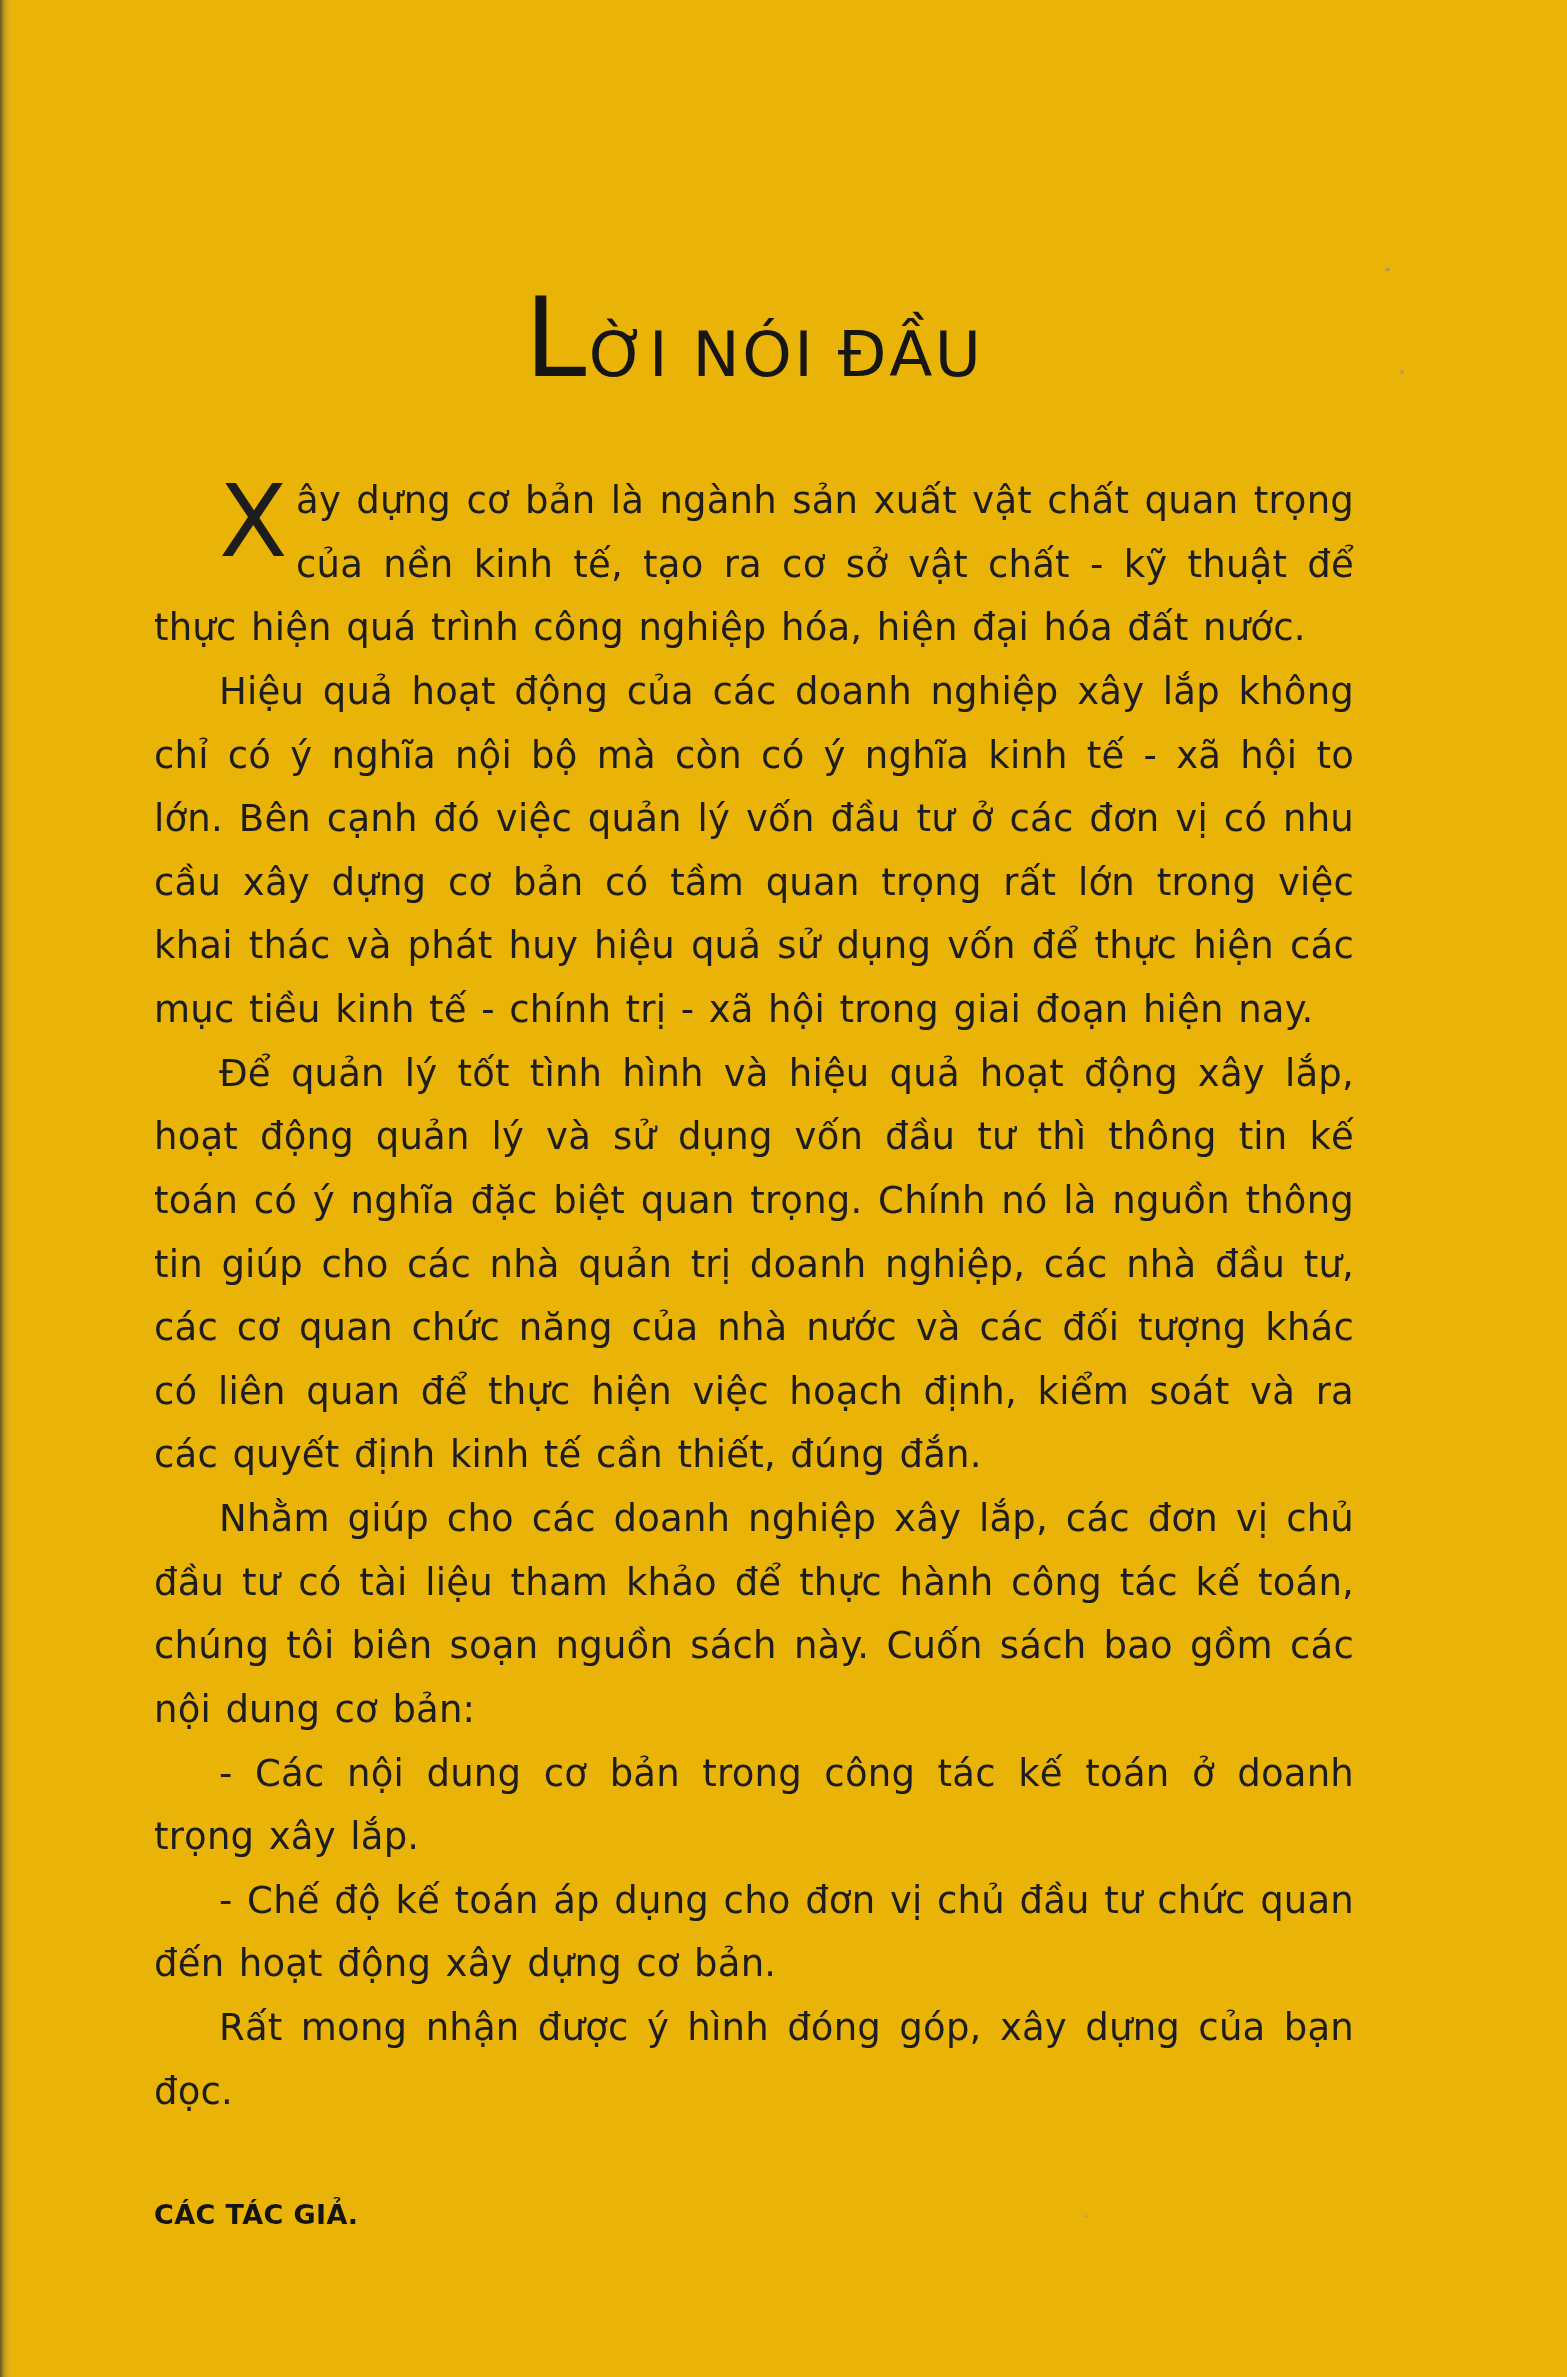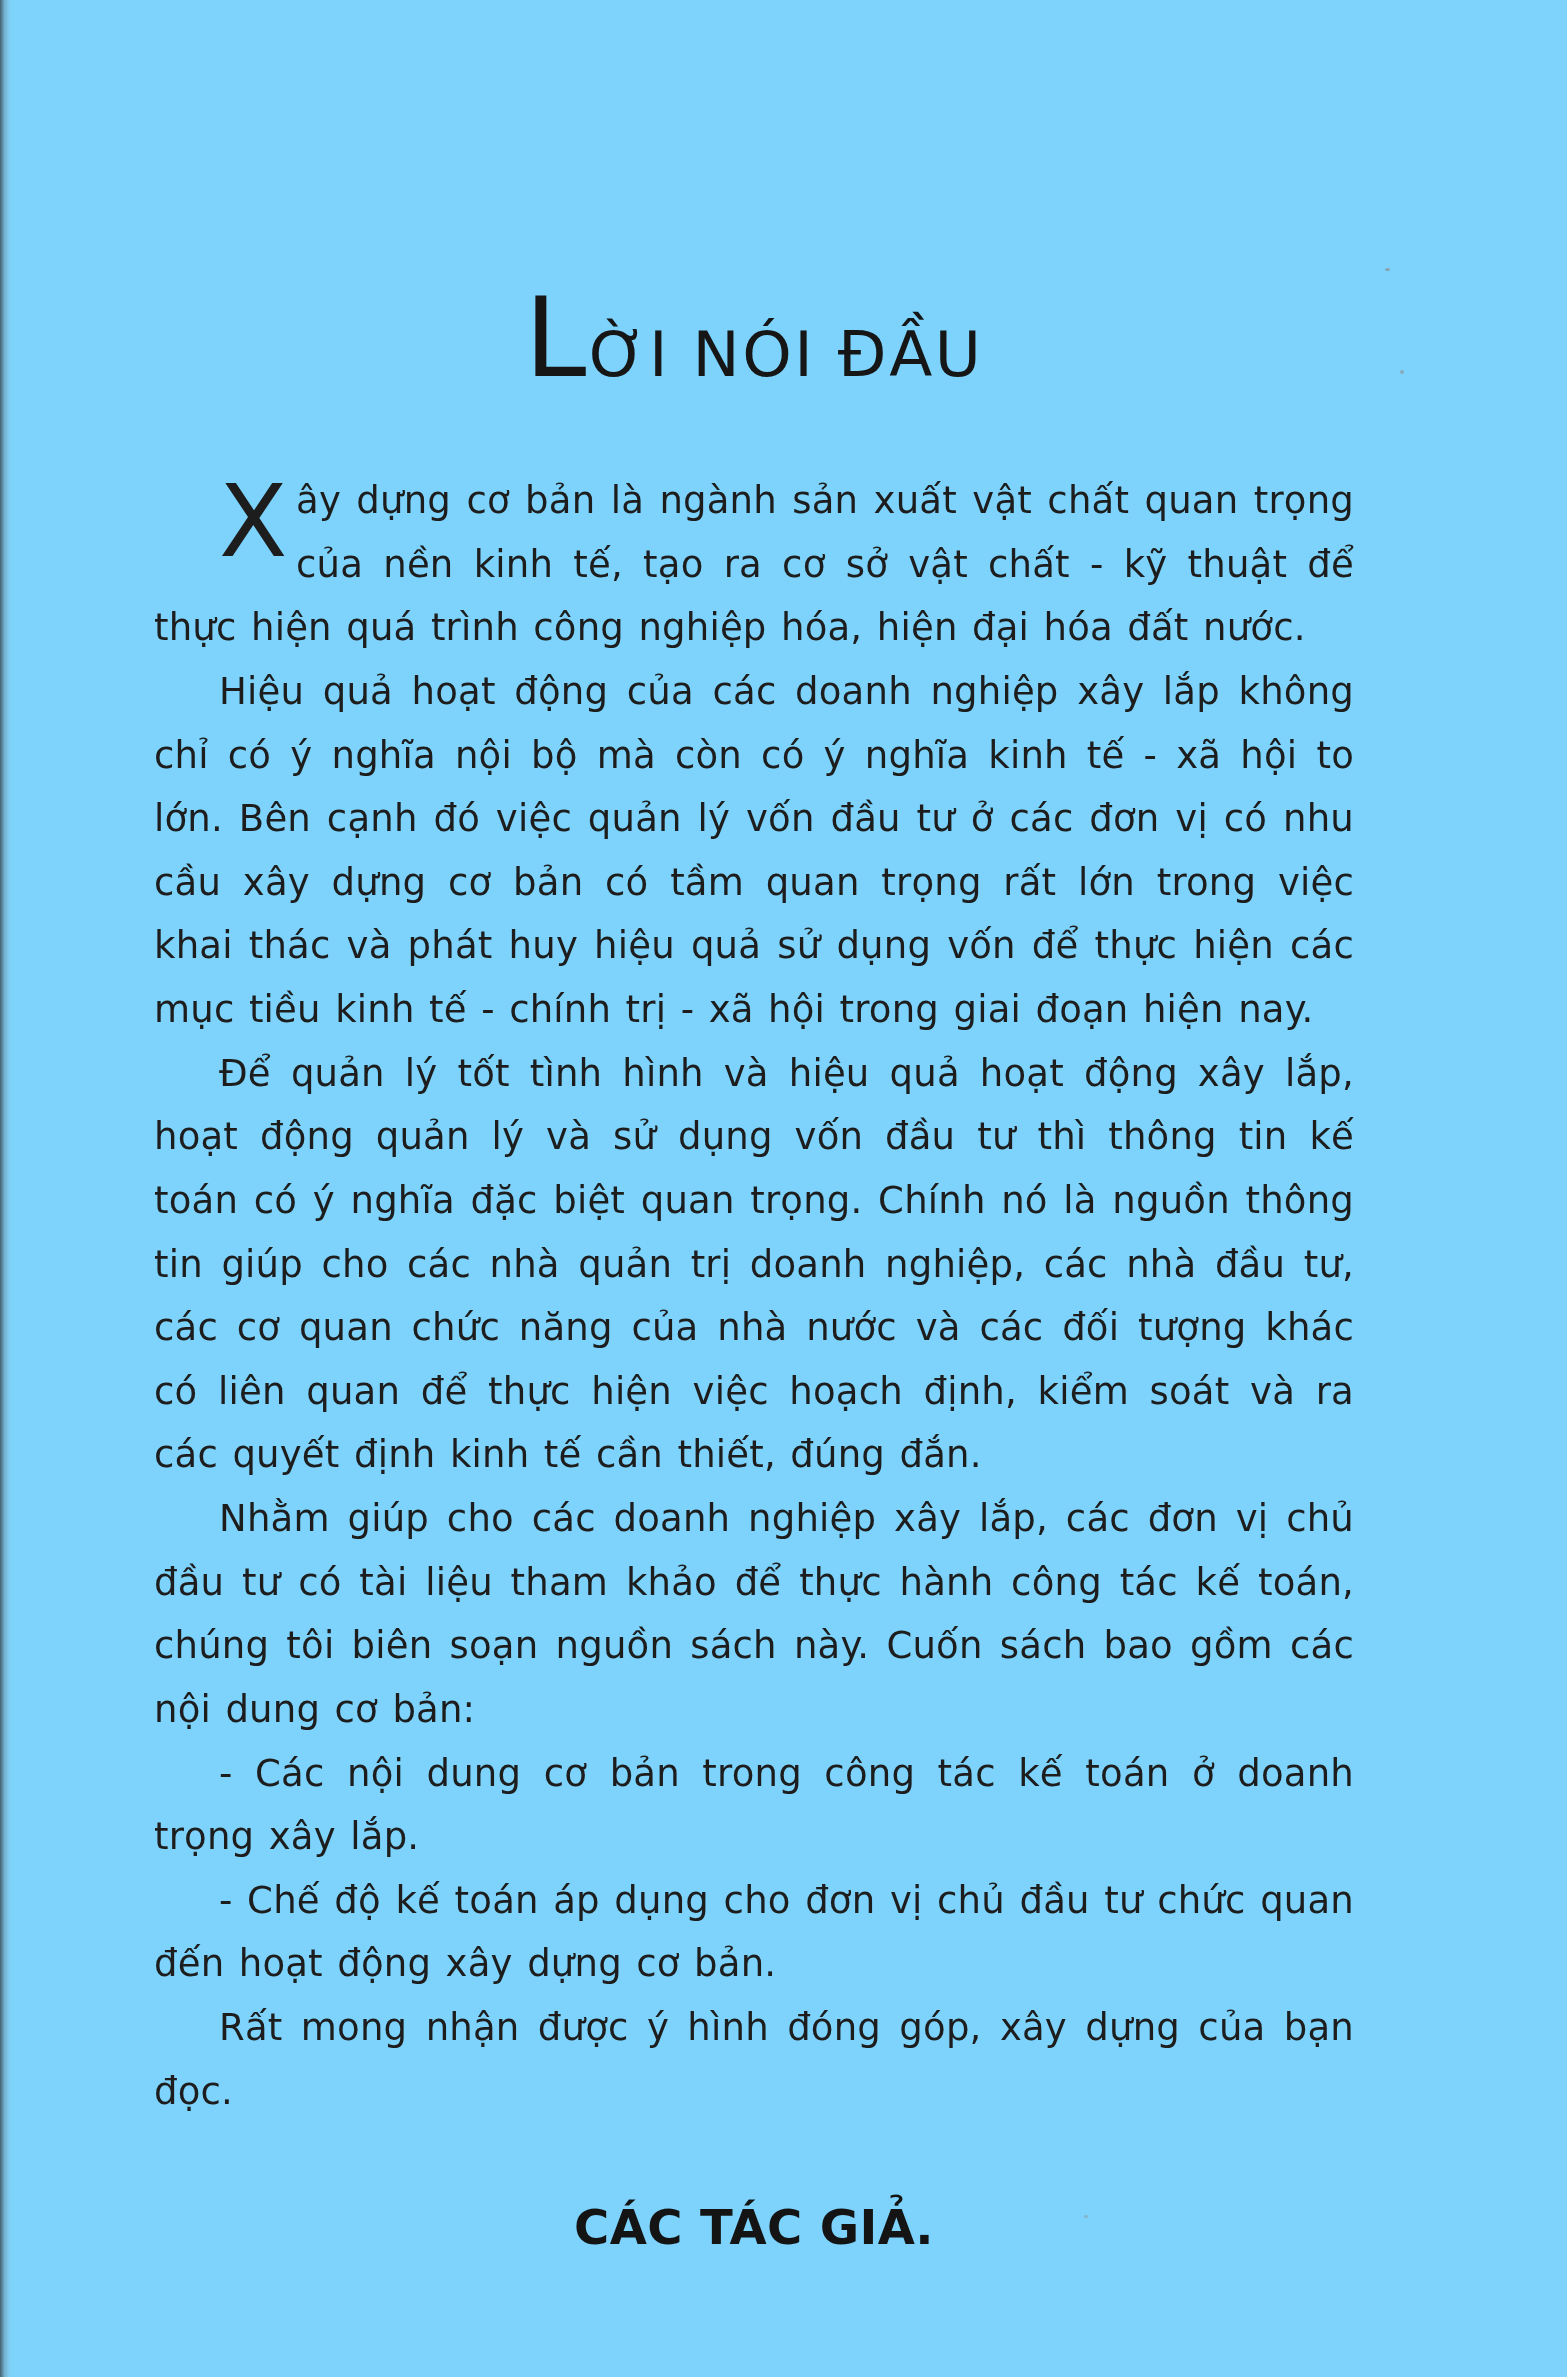--- a/index.html
+++ b/index.html
@@ -14,7 +14,7 @@
     width: 1567px;
     height: 2377px;
     margin: 0 auto;
-    background: #7dd3fc;
+    background: #eab308;
     color: #1c1c1c;
     overflow: hidden;
   }

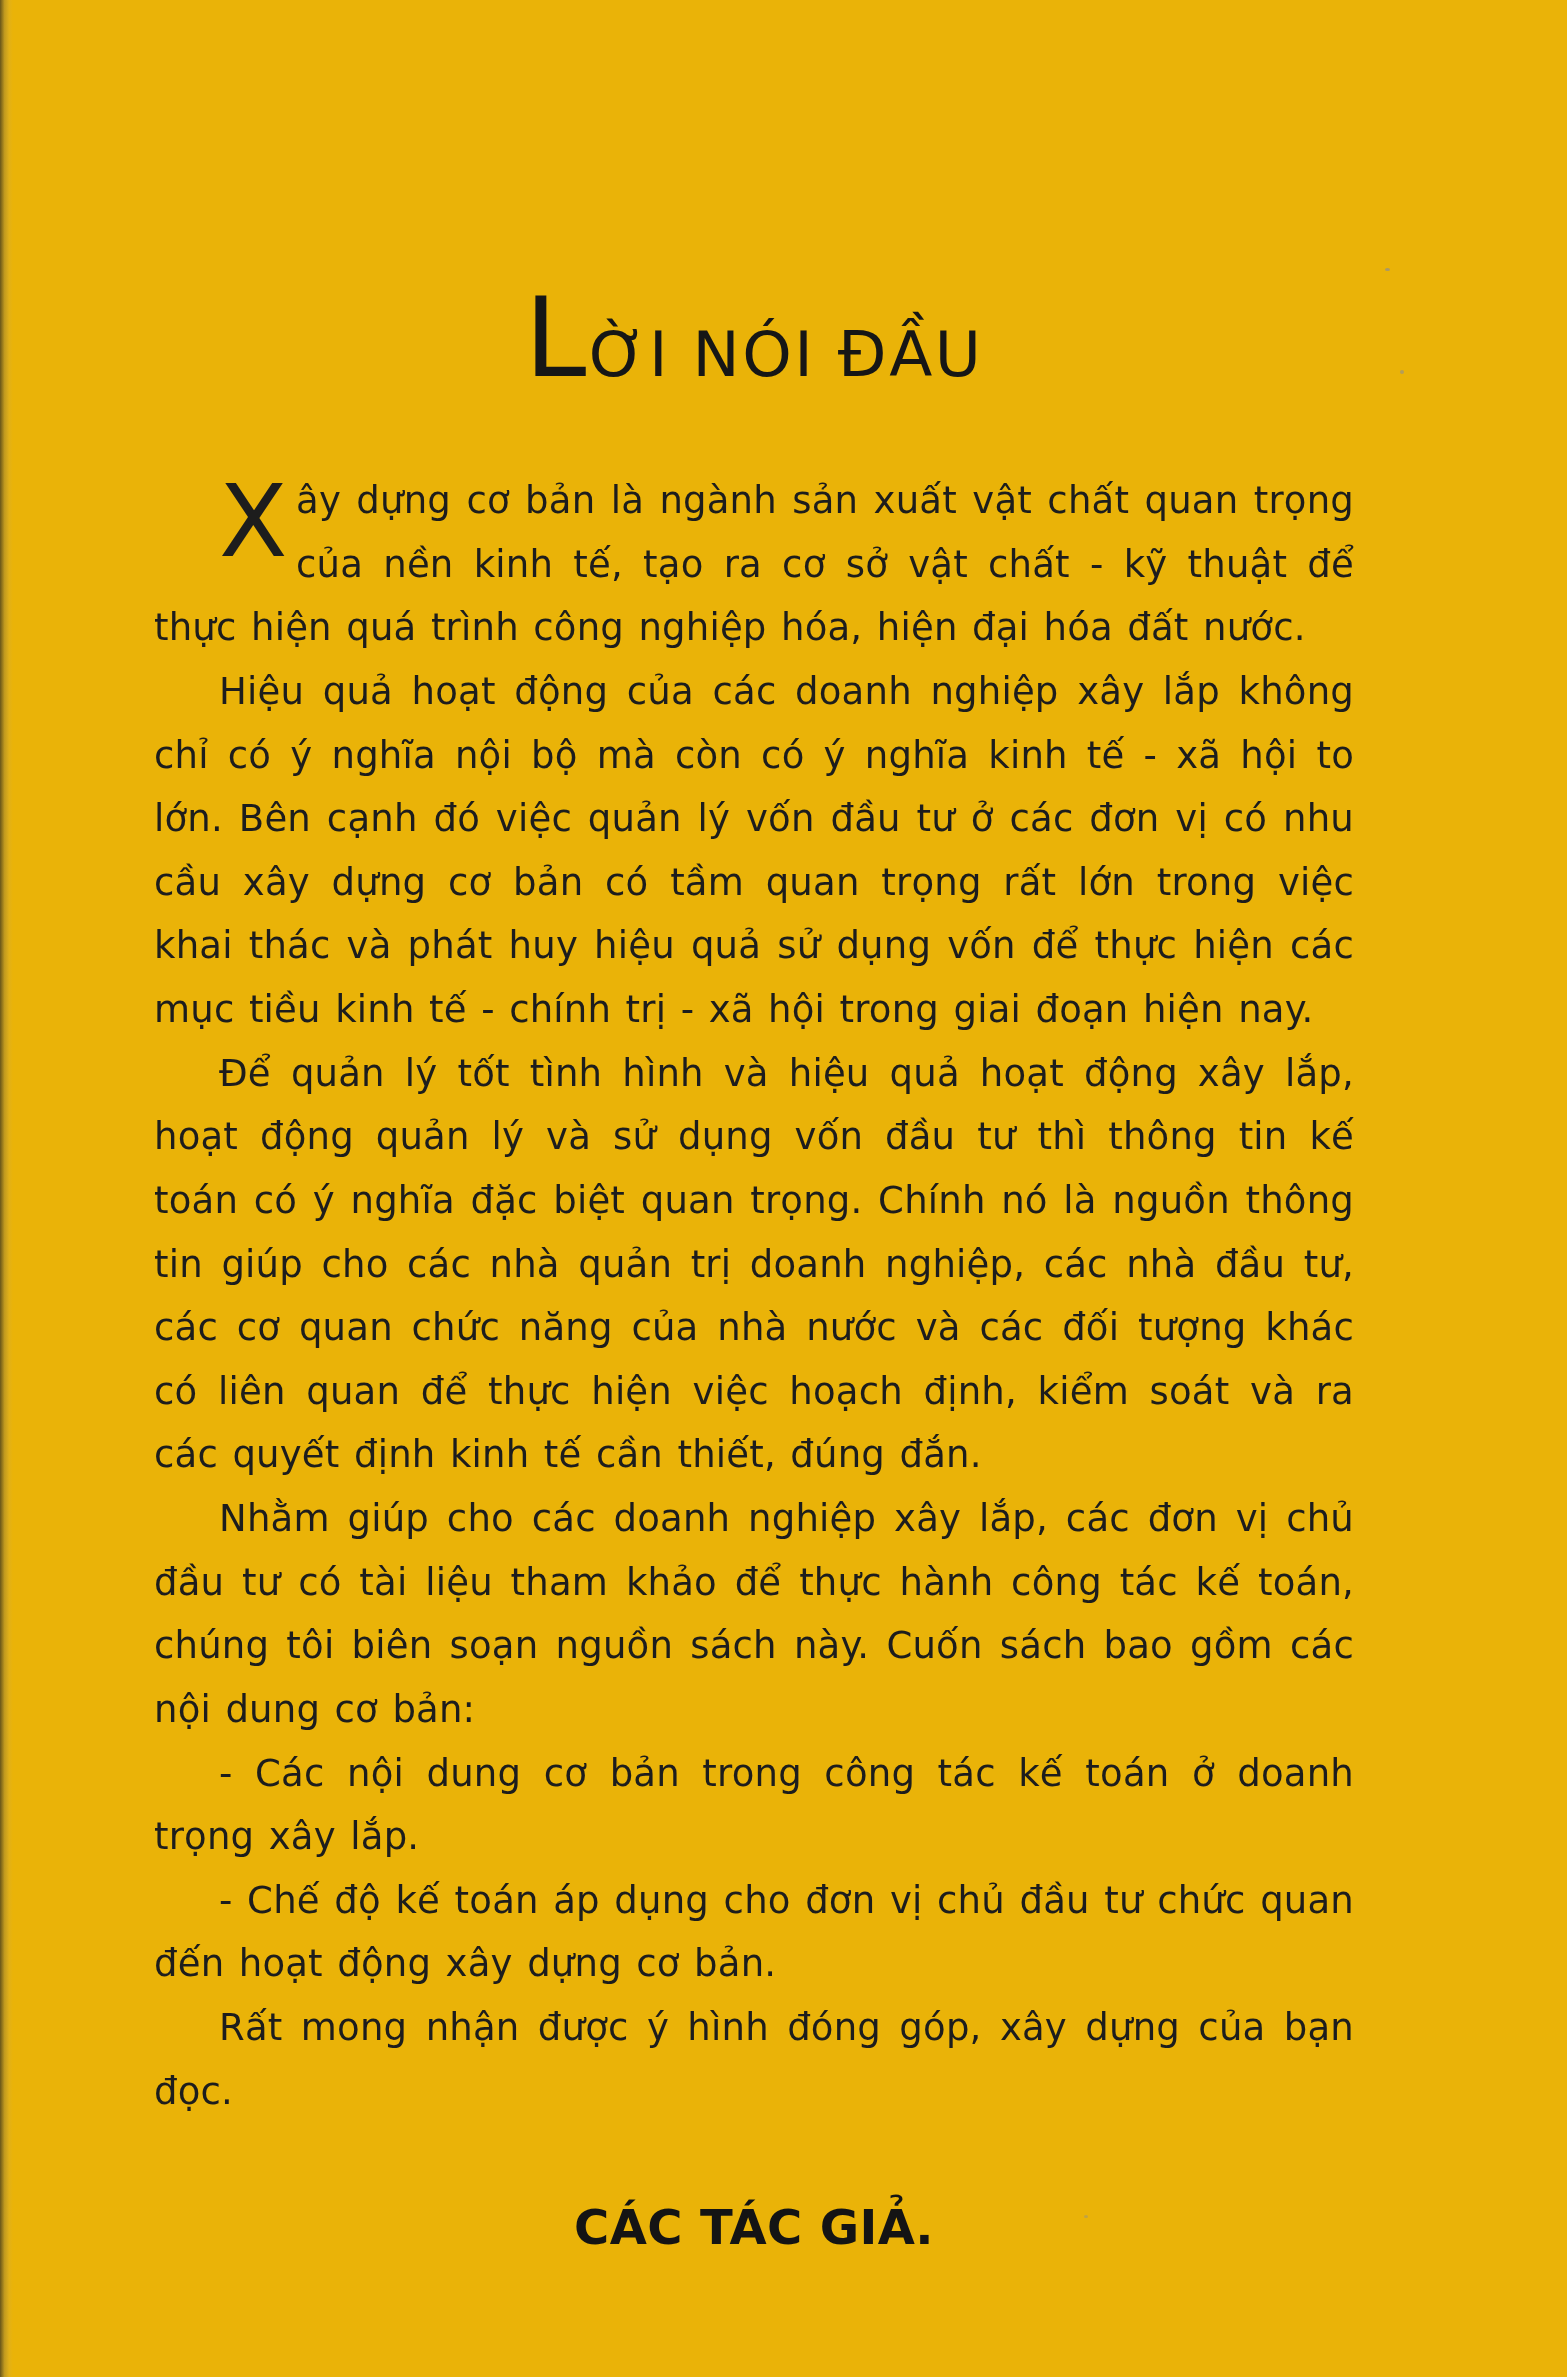--- a/index.html
+++ b/index.html
@@ -87,9 +87,9 @@
 
   .signature {
     margin-top: 76px;
-    text-align: center;
+    text-align: left;
     font-weight: bold;
-    font-size: 48px;
+    font-size: 27px;
     letter-spacing: 0.4px;
     color: #141414;
   }

